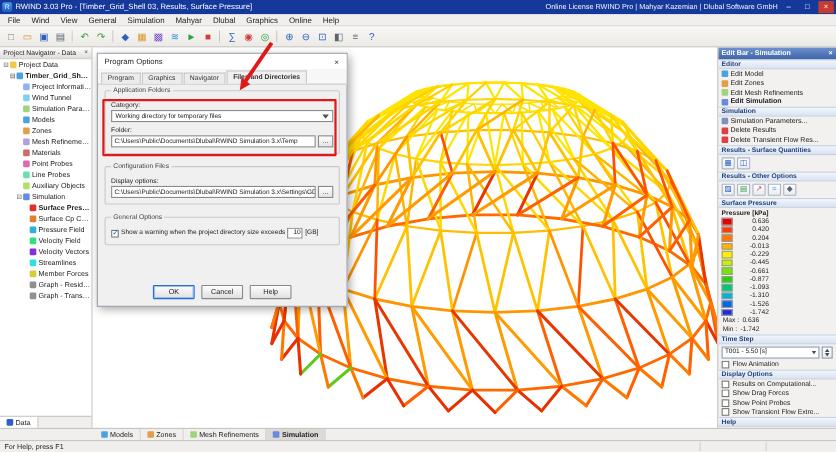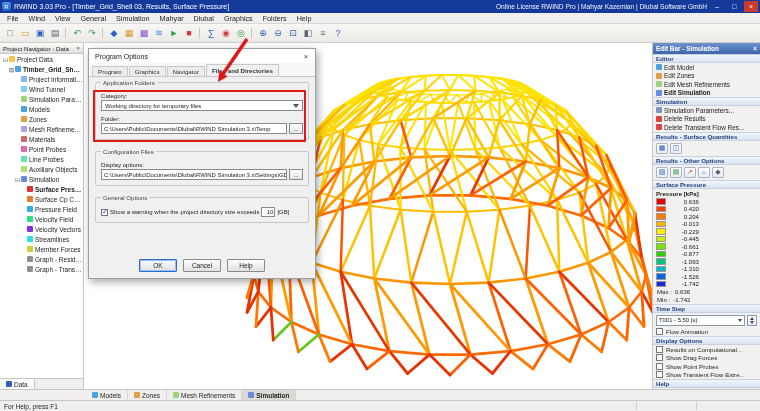--- a/index.html
+++ b/index.html
@@ -129,7 +129,7 @@
 
     <span class="menu-item">Graphics</span>
 
-    <span class="menu-item">Folders</span>
+    <span class="menu-item">Online</span>
 
     <span class="menu-item">Help</span>
   </div>

